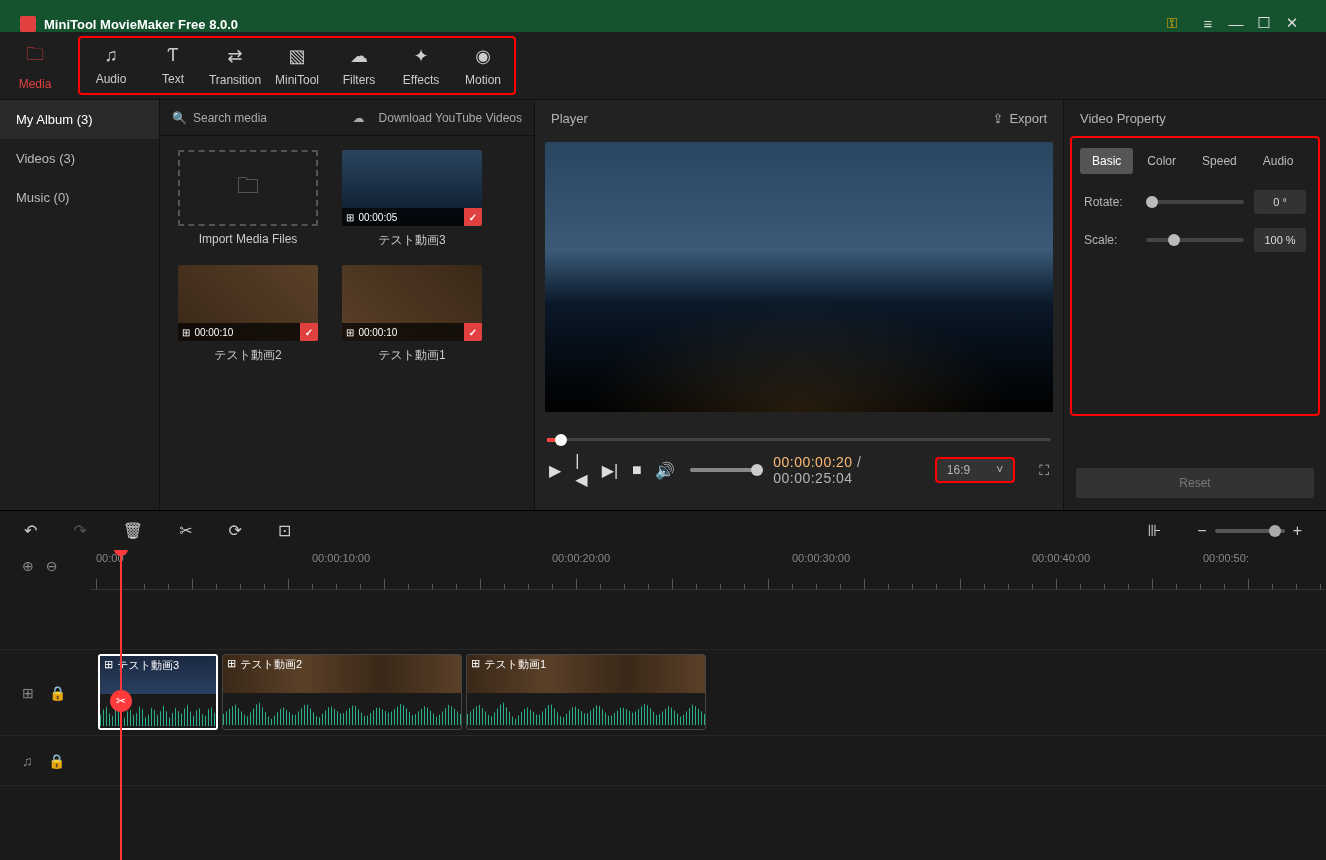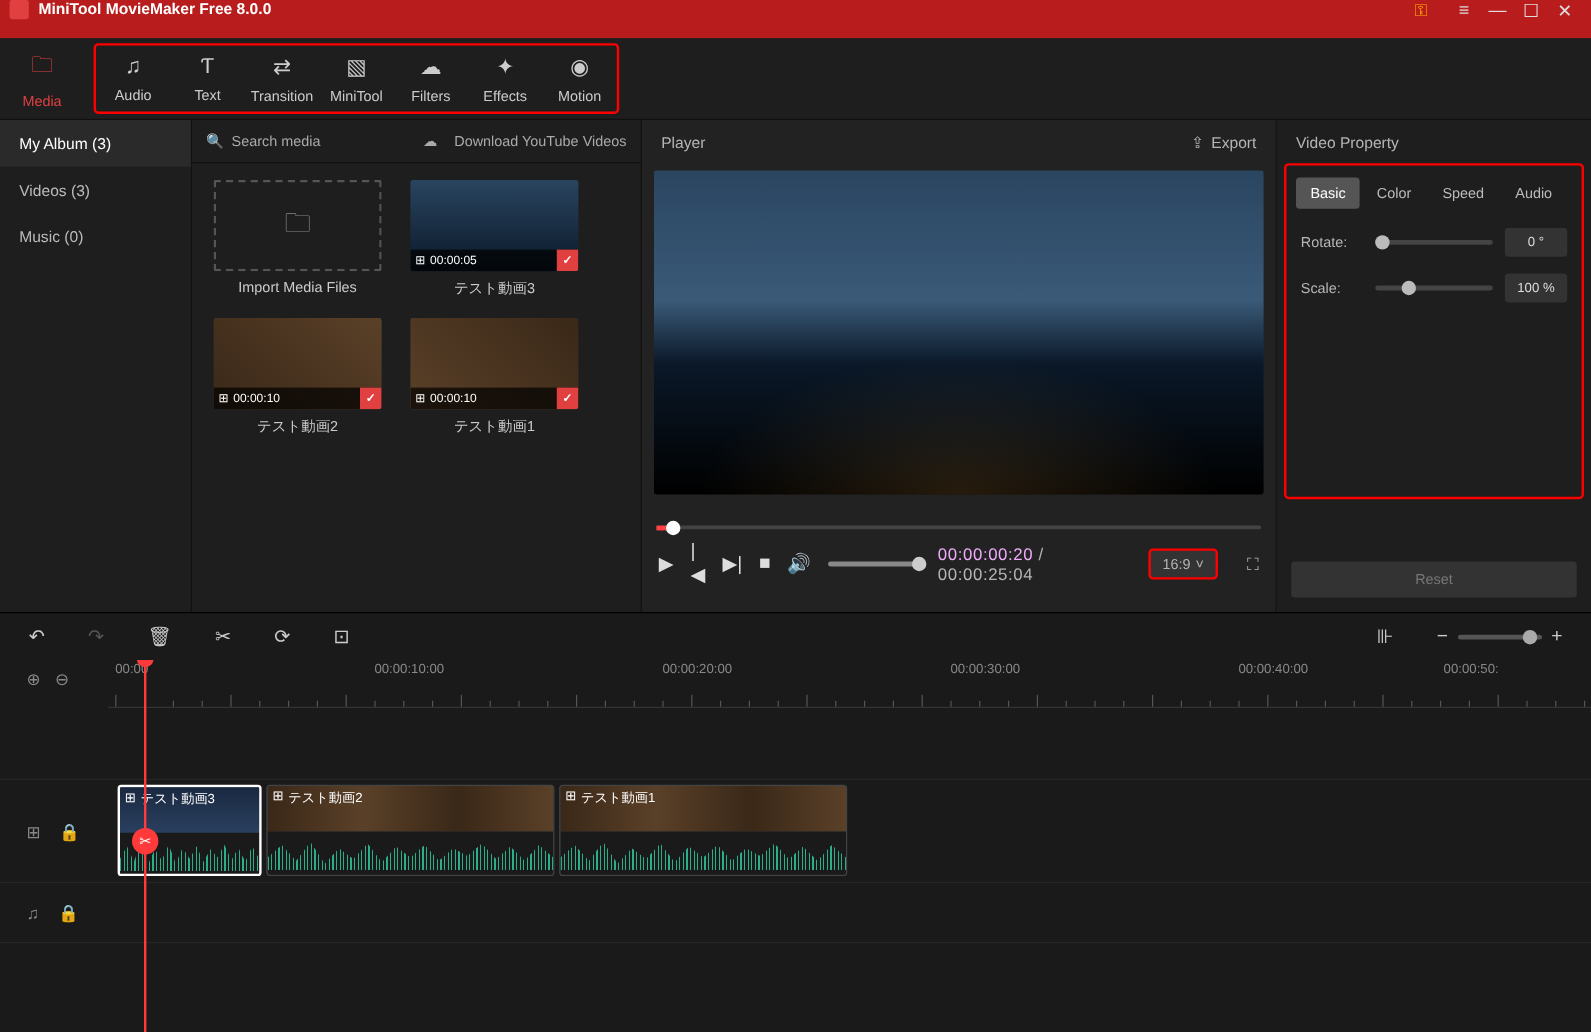--- a/index.html
+++ b/index.html
@@ -4,7 +4,7 @@
 <style>
 *{margin:0;padding:0;box-sizing:border-box;font-family:"Segoe UI",Arial,sans-serif;user-select:none}
 body{width:1326px;height:860px;background:#1a1a1a;color:#b5b5b5;font-size:12px;overflow:hidden}
-.titlebar{height:32px;background:#b91c1c;display:flex;align-items:flex-start;padding:0 8px;color:#fff;font-size:13px}
+.titlebar{height:32px;background:#14532d;display:flex;align-items:flex-end;padding:0 20px;color:#fff;font-size:13px}
 .titlebar .logo{width:16px;height:16px;background:#e04040;margin-right:8px;border-radius:2px}
 .titlebar .title{flex:1;font-weight:600}
 .titlebar .win-btn{width:28px;text-align:center;font-size:15px;color:#ddd;cursor:pointer}

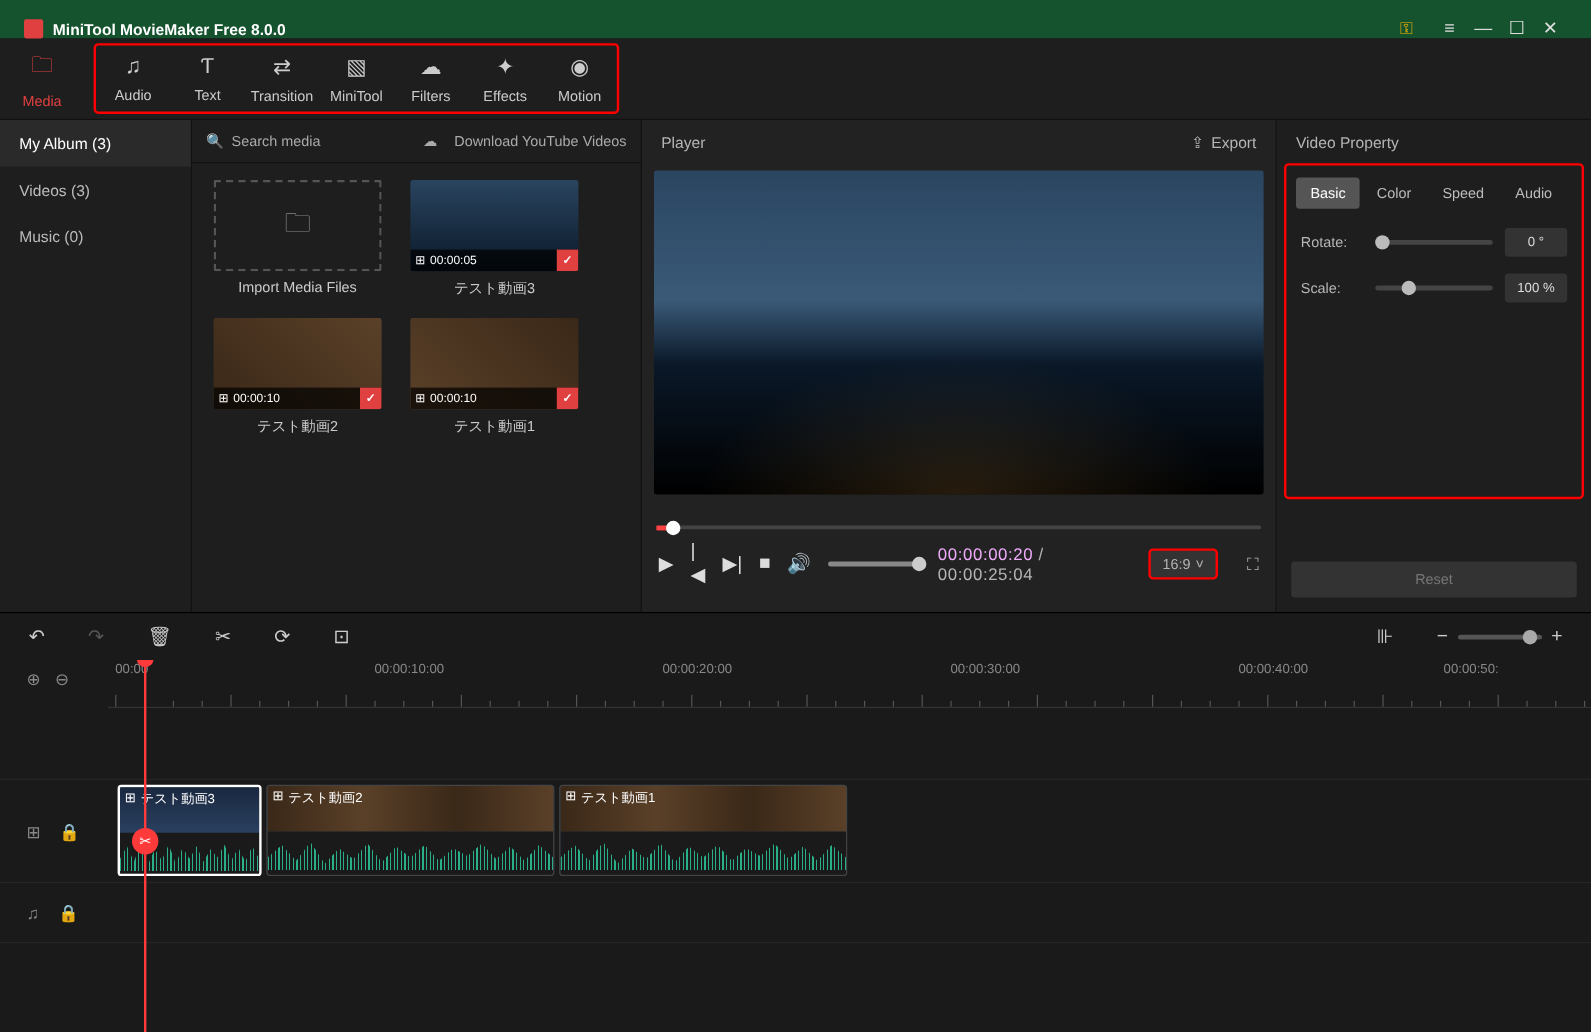--- a/index.html
+++ b/index.html
@@ -41,7 +41,7 @@
 .p-ctrl .vol{width:100px;height:4px;background:#888;border-radius:2px;position:relative}
 .p-ctrl .vol .kn{position:absolute;right:-4px;top:-4px;width:12px;height:12px;background:#ccc;border-radius:50%}
 .p-ctrl .time{margin-left:auto;font-size:14px;letter-spacing:.5px}
-.p-ctrl .time .cur{color:#f0abfc}
+.p-ctrl .time .cur{color:#fdba74}
 .p-ctrl .asp{border:2px solid #ff0000;padding:4px 10px;display:flex;align-items:center;gap:4px;font-size:12px;background:#333;cursor:pointer;border-radius:4px;margin-left:28px}
 .p-ctrl .fs{margin-left:10px;font-size:14px;cursor:pointer}
 .prop{width:262px;background:#1e1e1e;display:flex;flex-direction:column}

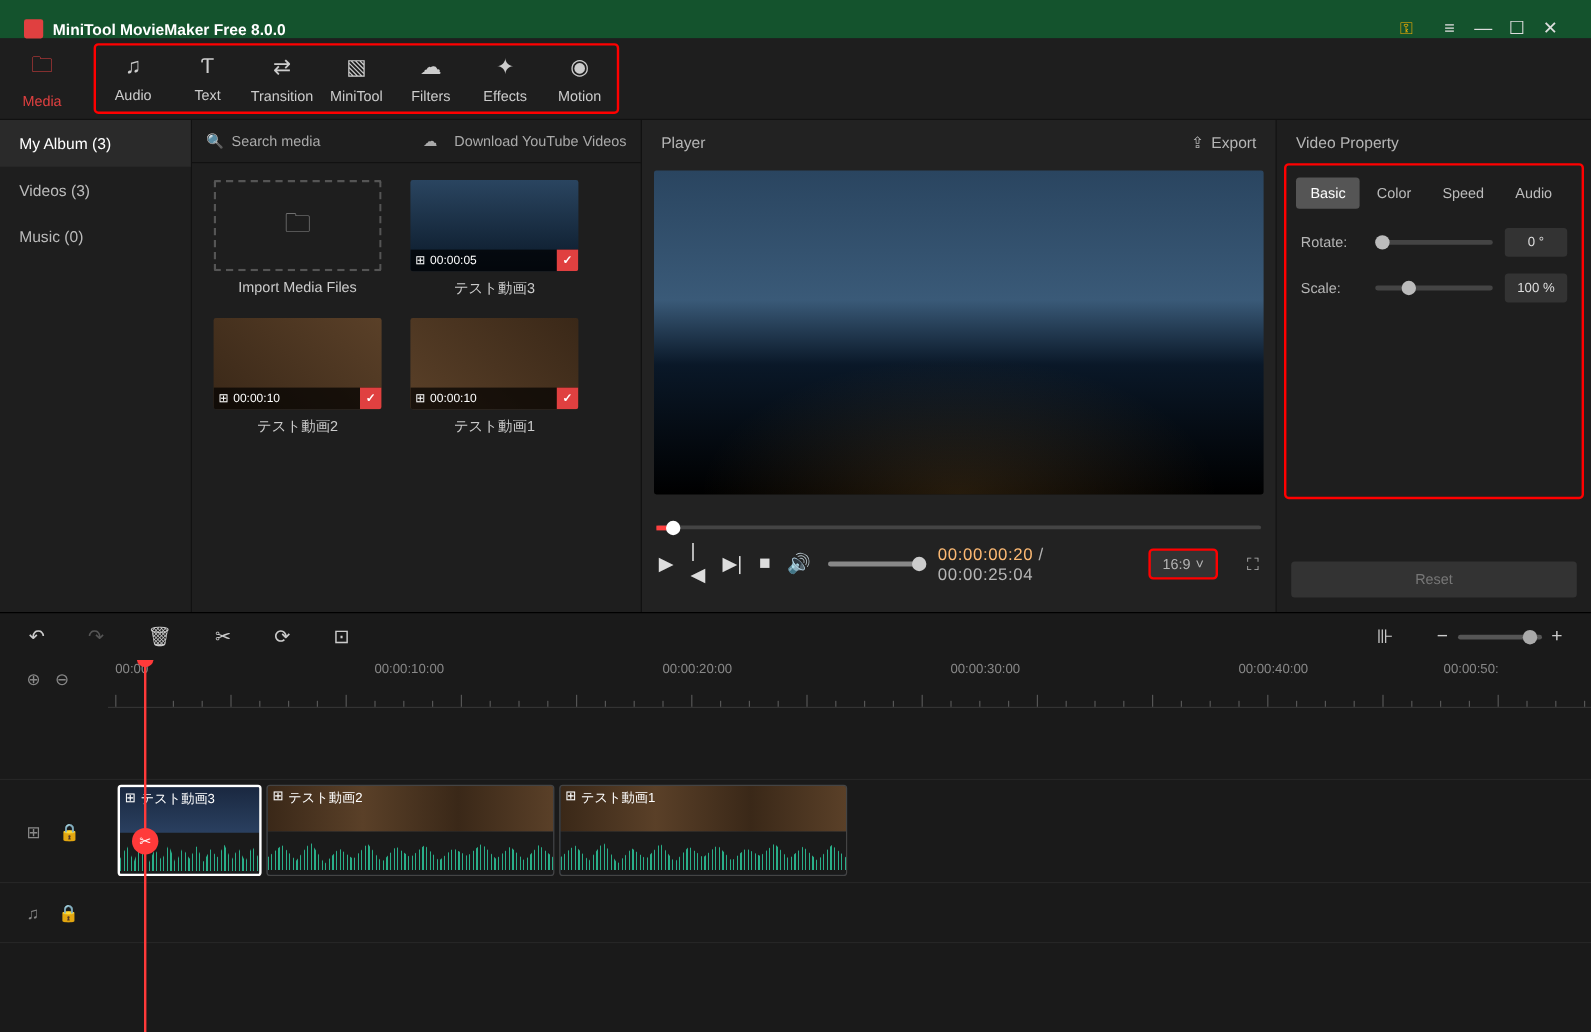--- a/index.html
+++ b/index.html
@@ -42,7 +42,7 @@
 .p-ctrl .vol .kn{position:absolute;right:-4px;top:-4px;width:12px;height:12px;background:#ccc;border-radius:50%}
 .p-ctrl .time{margin-left:auto;font-size:14px;letter-spacing:.5px}
 .p-ctrl .time .cur{color:#fdba74}
-.p-ctrl .asp{border:2px solid #ff0000;padding:4px 10px;display:flex;align-items:center;gap:4px;font-size:12px;background:#333;cursor:pointer;border-radius:4px;margin-left:28px}
+.p-ctrl .asp{border:2px solid #ff0000;padding:4px 10px;display:flex;align-items:center;gap:26px;font-size:12px;background:#333;cursor:pointer;border-radius:4px;margin-left:28px}
 .p-ctrl .fs{margin-left:10px;font-size:14px;cursor:pointer}
 .prop{width:262px;background:#1e1e1e;display:flex;flex-direction:column}
 .prop-head{height:36px;display:flex;align-items:center;padding:0 16px;font-size:13px}

